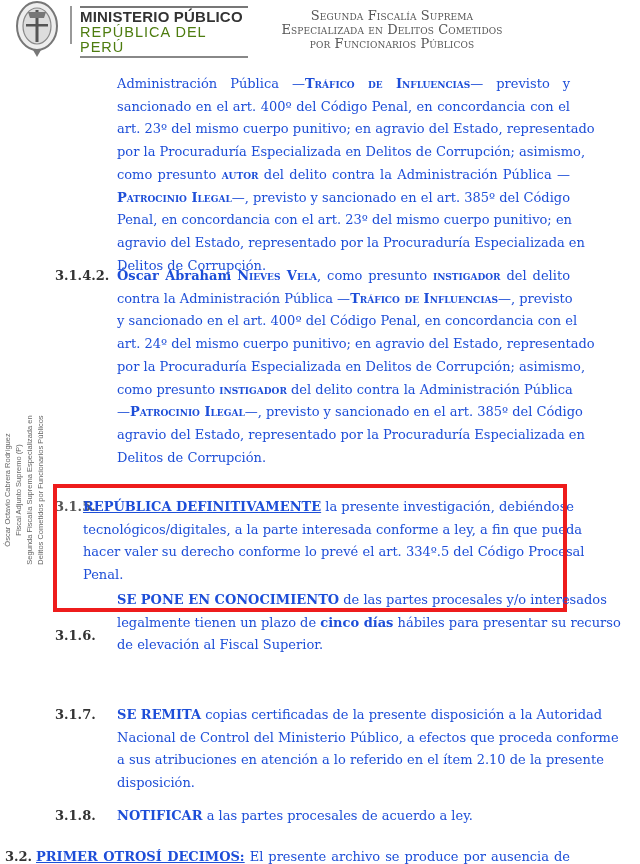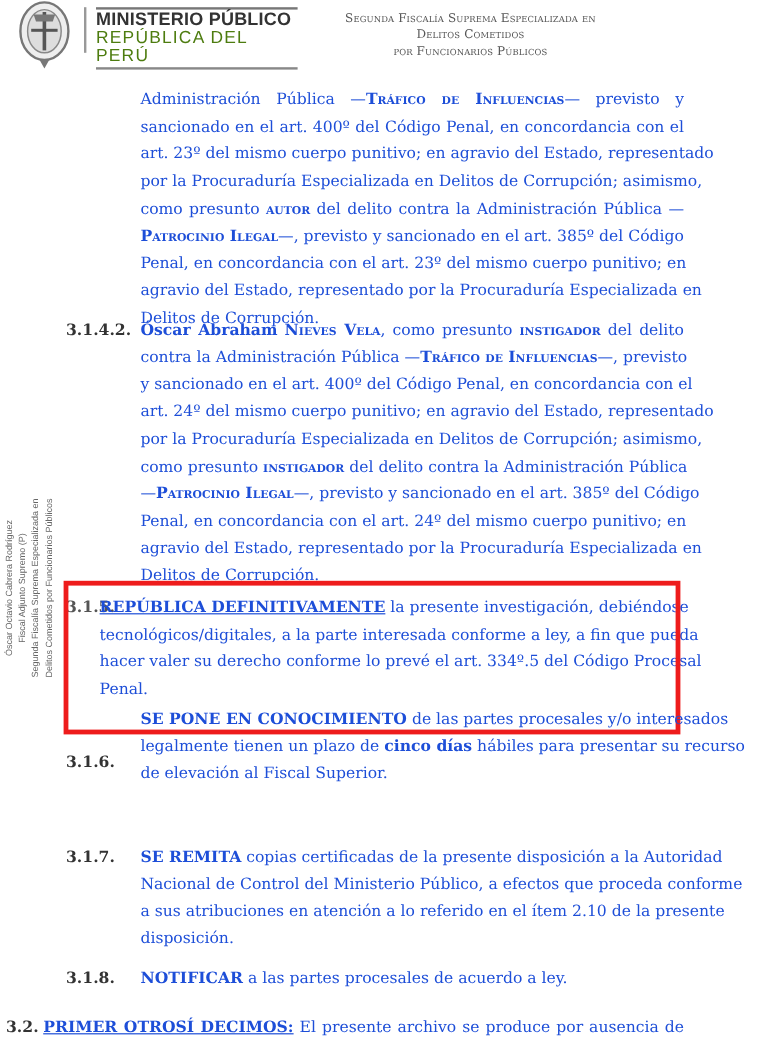--- a/index.html
+++ b/index.html
@@ -26,7 +26,7 @@
   }
   .office {
     position: absolute; left: 272px; top: 9px; width: 240px; text-align: center;
-    font-family: "DejaVu Serif", serif; font-size: 10px; color: #555; line-height: 14px;
+    font-family: "DejaVu Serif", serif; font-size: 13px; color: #555; line-height: 14px;
     font-variant: small-caps; letter-spacing: 0.1px;
   }
 

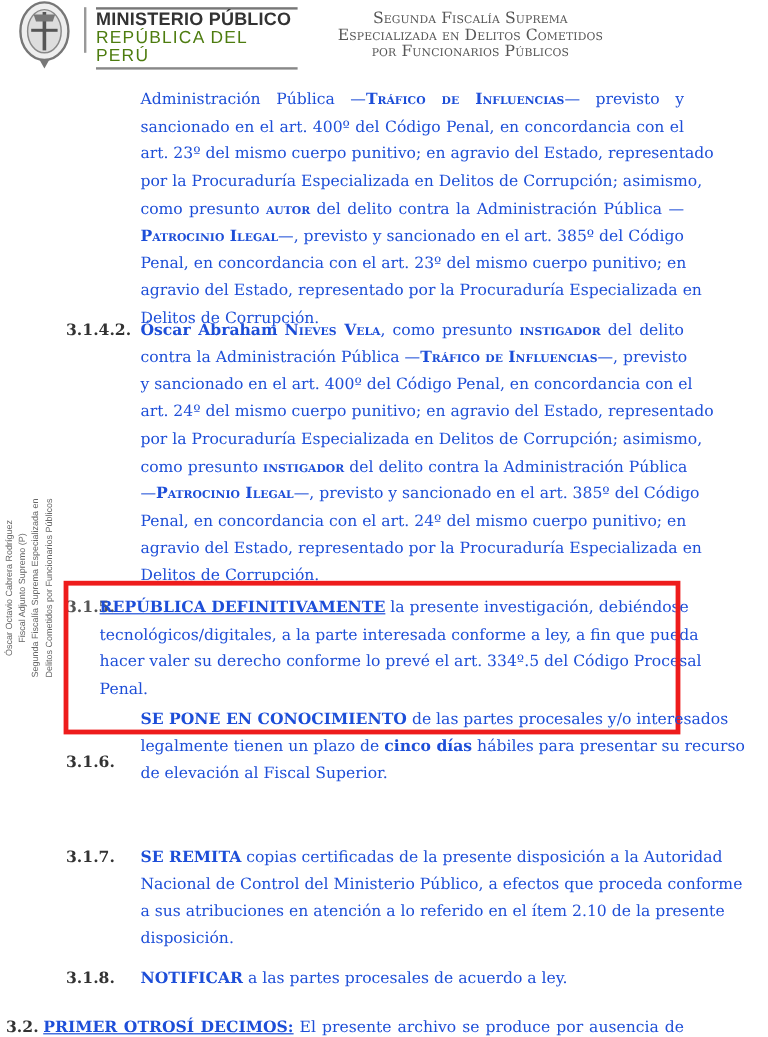--- a/index.html
+++ b/index.html
@@ -111,7 +111,6 @@
   <span class="ln">por la Procuraduría Especializada en Delitos de Corrupción; asimismo,</span>
   <span class="ln"><span>como presunto </span><span class="sc">instigador</span><span> del delito contra la Administración Pública</span></span>
   <span class="ln"><span>—</span><span class="sc">Patrocinio Ilegal</span><span>—, previsto y sancionado en el art. 385º del Código</span></span>
-  <span class="ln">Penal, en concordancia con el art. 24º del mismo cuerpo punitivo; en</span>
   <span class="ln">agravio del Estado, representado por la Procuraduría Especializada en</span>
   <span class="ln last">Delitos de Corrupción.</span>
 </div>

